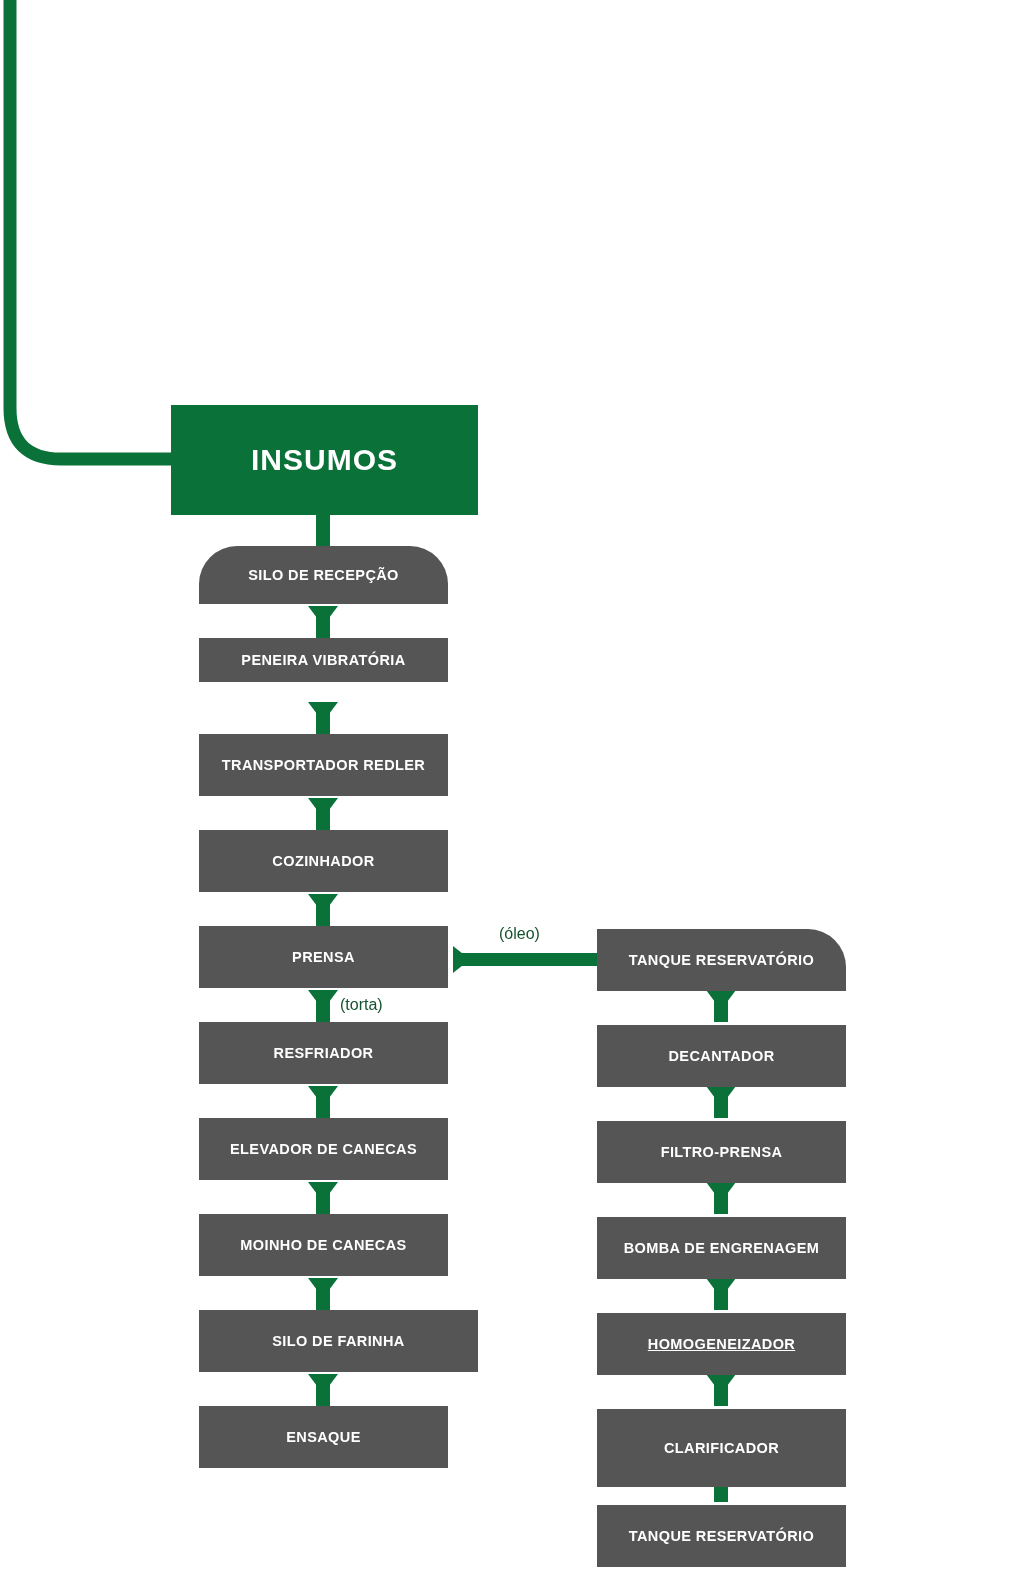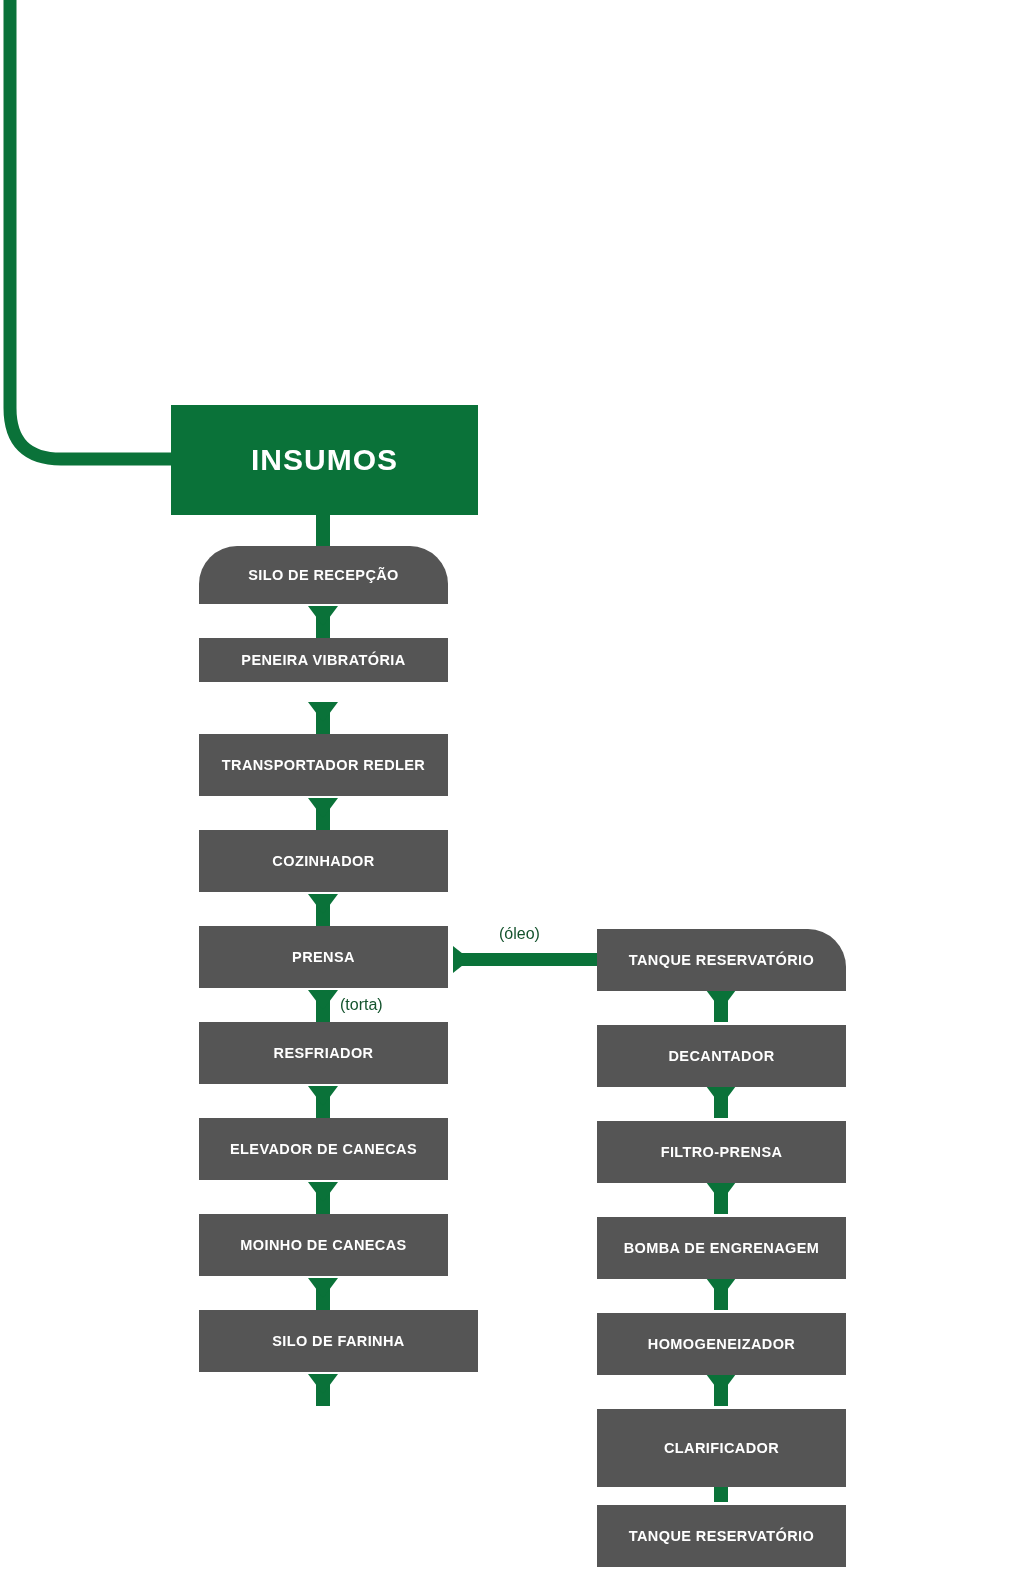--- a/index.html
+++ b/index.html
@@ -192,7 +192,7 @@
     <span>BOMBA DE ENGRENAGEM</span>
   </div>
 
-  <div class="node" style="left:597px; top:1313px; width:249px; height:62px;">
+  <div class="node" style="left:597px; top:1313px; width:249px; height:62px;text-decoration:underline;">
     <span>HOMOGENEIZADOR</span>
   </div>
 

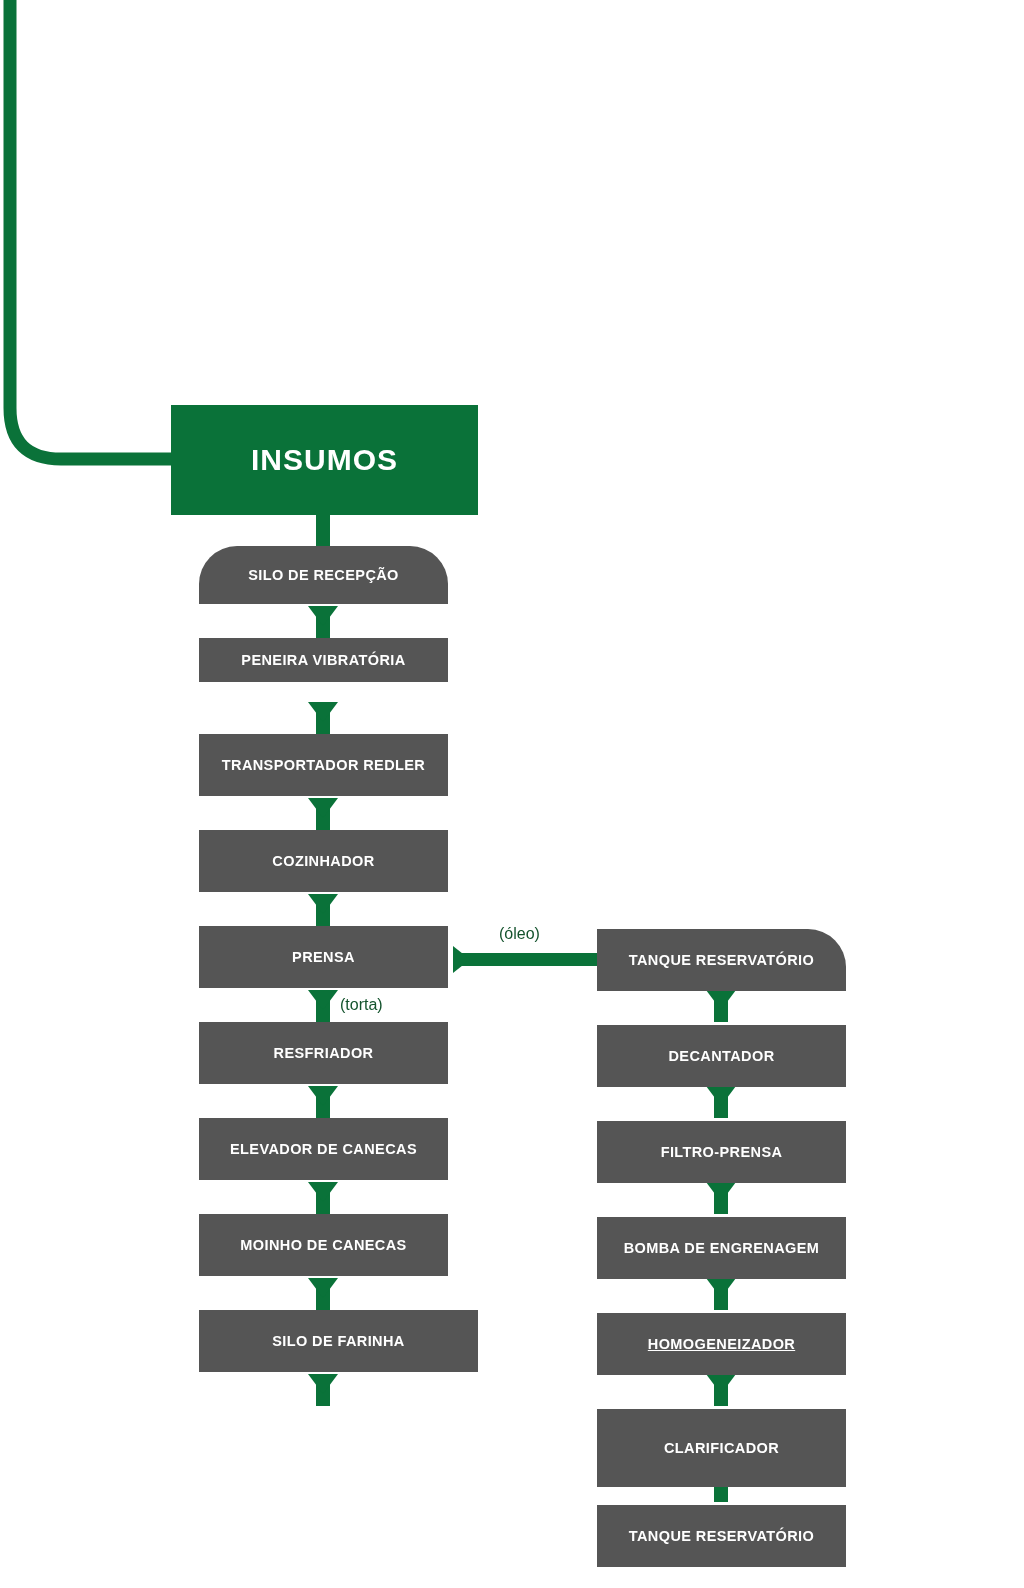--- a/index.html
+++ b/index.html
@@ -175,6 +175,9 @@
     <span>SILO DE FARINHA</span>
   </div>
 
+  <div class="node" style="left:199px; top:1406px; width:249px; height:62px;">
+    <span>ENSAQUE</span>
+  </div>
 
   <div class="node tank-top" style="left:597px; top:929px; width:249px; height:62px;">
     <span>TANQUE RESERVATÓRIO</span>

